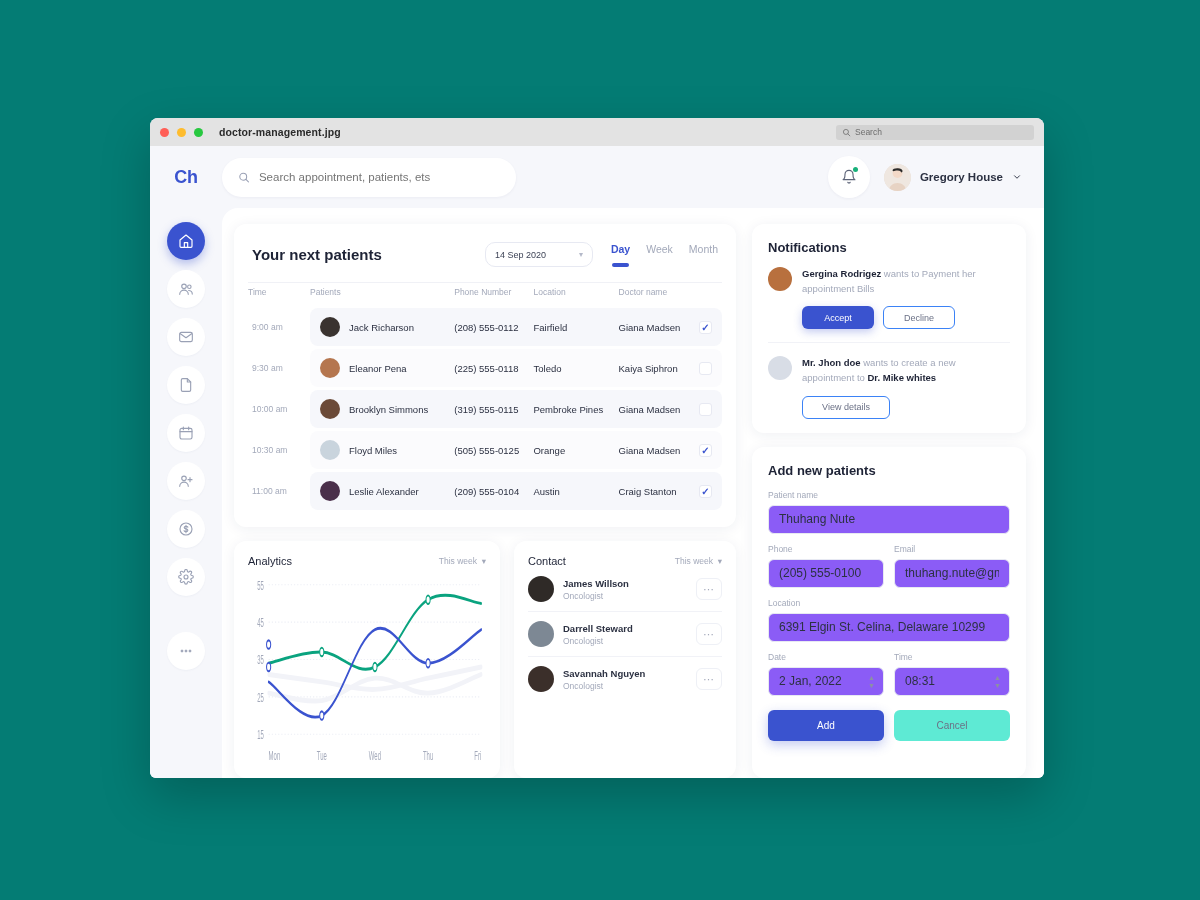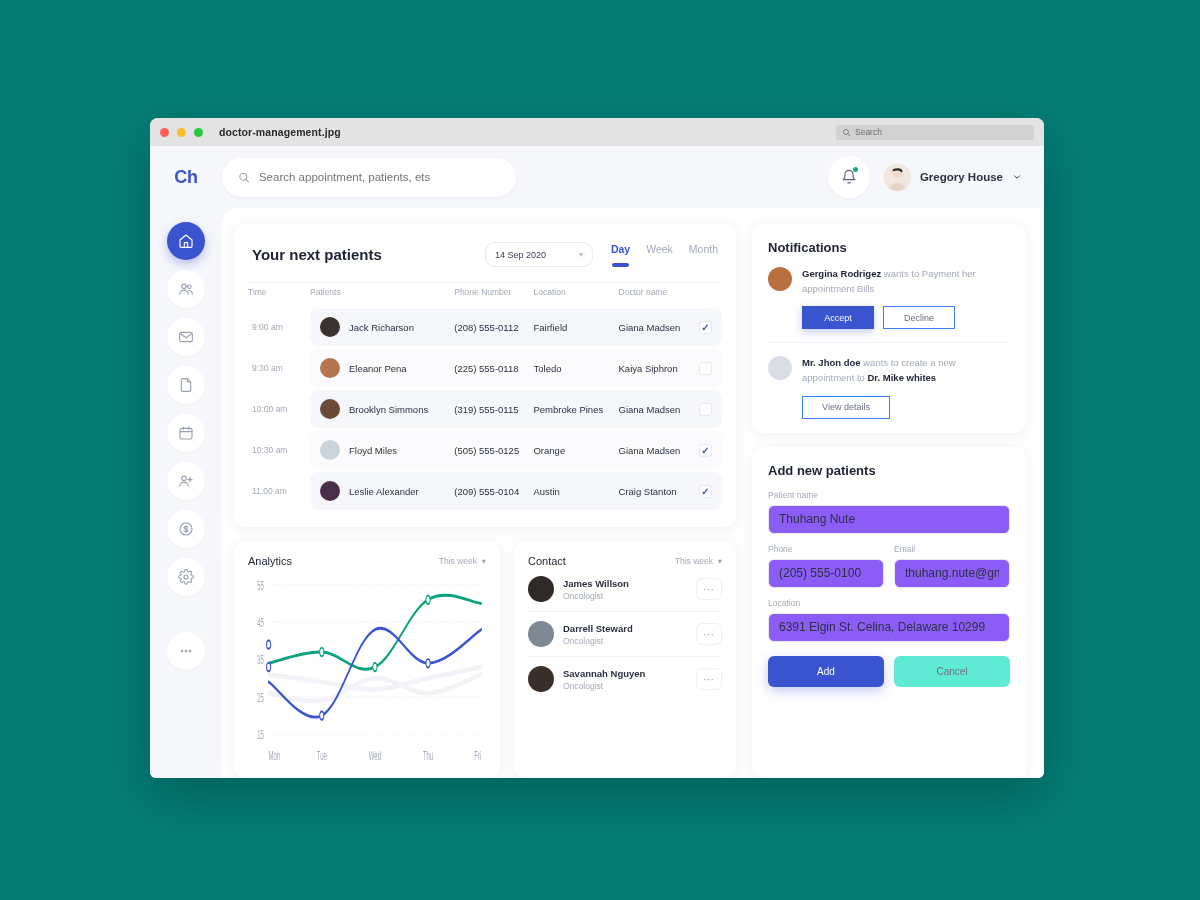--- a/index.html
+++ b/index.html
@@ -167,7 +167,7 @@
   .nt-text b { color: #1e2336; font-weight: 700; }
   .nt-actions { display: flex; gap: 9px; margin-top: 10px; }
   .btn {
-    height: 23px; border-radius: 0; font-family: inherit; font-size: 9px;
+    height: 23px; border-radius: 6px; font-family: inherit; font-size: 9px;
     cursor: pointer; display: flex; align-items: center; justify-content: center;
   }
   .btn-primary { background: #3a53cf; color: #fff; border: none; width: 72px; box-shadow: 0 3px 8px rgba(58,83,207,.3); }

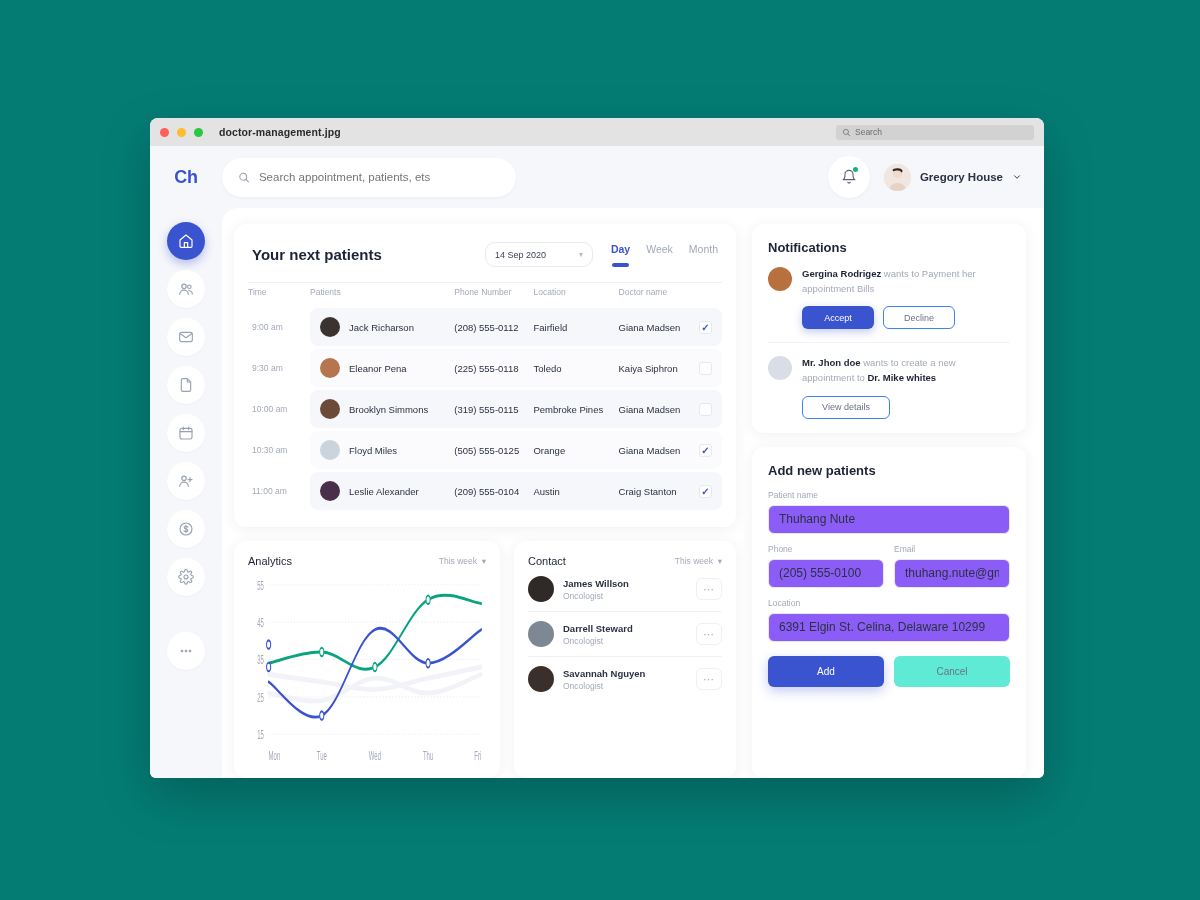--- a/index.html
+++ b/index.html
@@ -558,6 +558,22 @@
               <input class="fi" type="text" value="6391 Elgin St. Celina, Delaware 10299" style="">
             </div>
 
+            <div class="frow">
+              <div>
+                <label class="fl">Date</label>
+                <div class="stepper">
+                  <input class="fi" type="text" value="2 Jan, 2022" style="">
+                  <span class="sp">▲<br>▼</span>
+                </div>
+              </div>
+              <div>
+                <label class="fl">Time</label>
+                <div class="stepper">
+                  <input class="fi" type="text" value="08:31" style="">
+                  <span class="sp">▲<br>▼</span>
+                </div>
+              </div>
+            </div>
 
             <div class="fm-actions">
               <button class="add-btn">Add</button>

